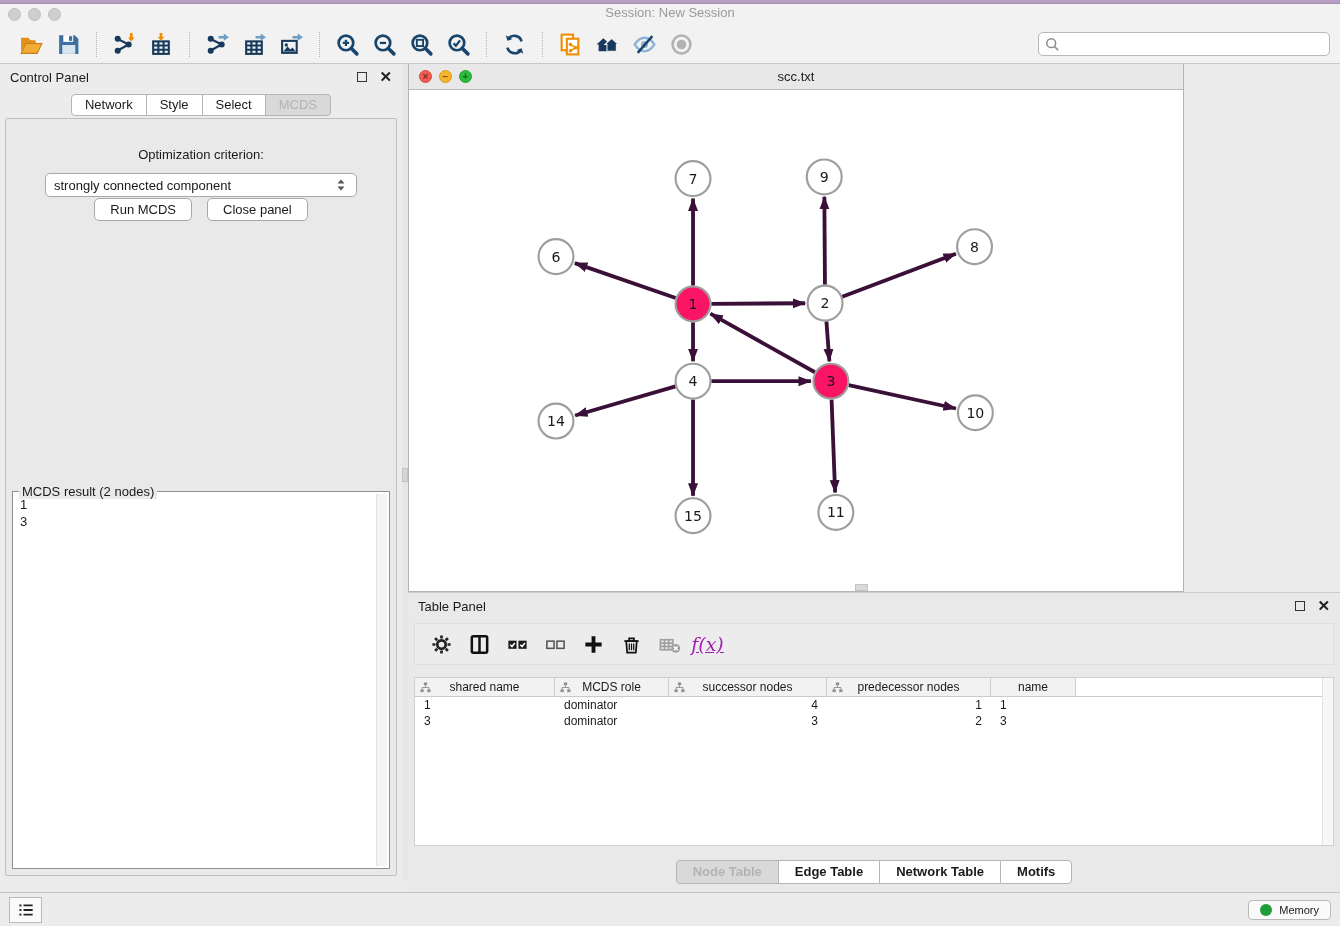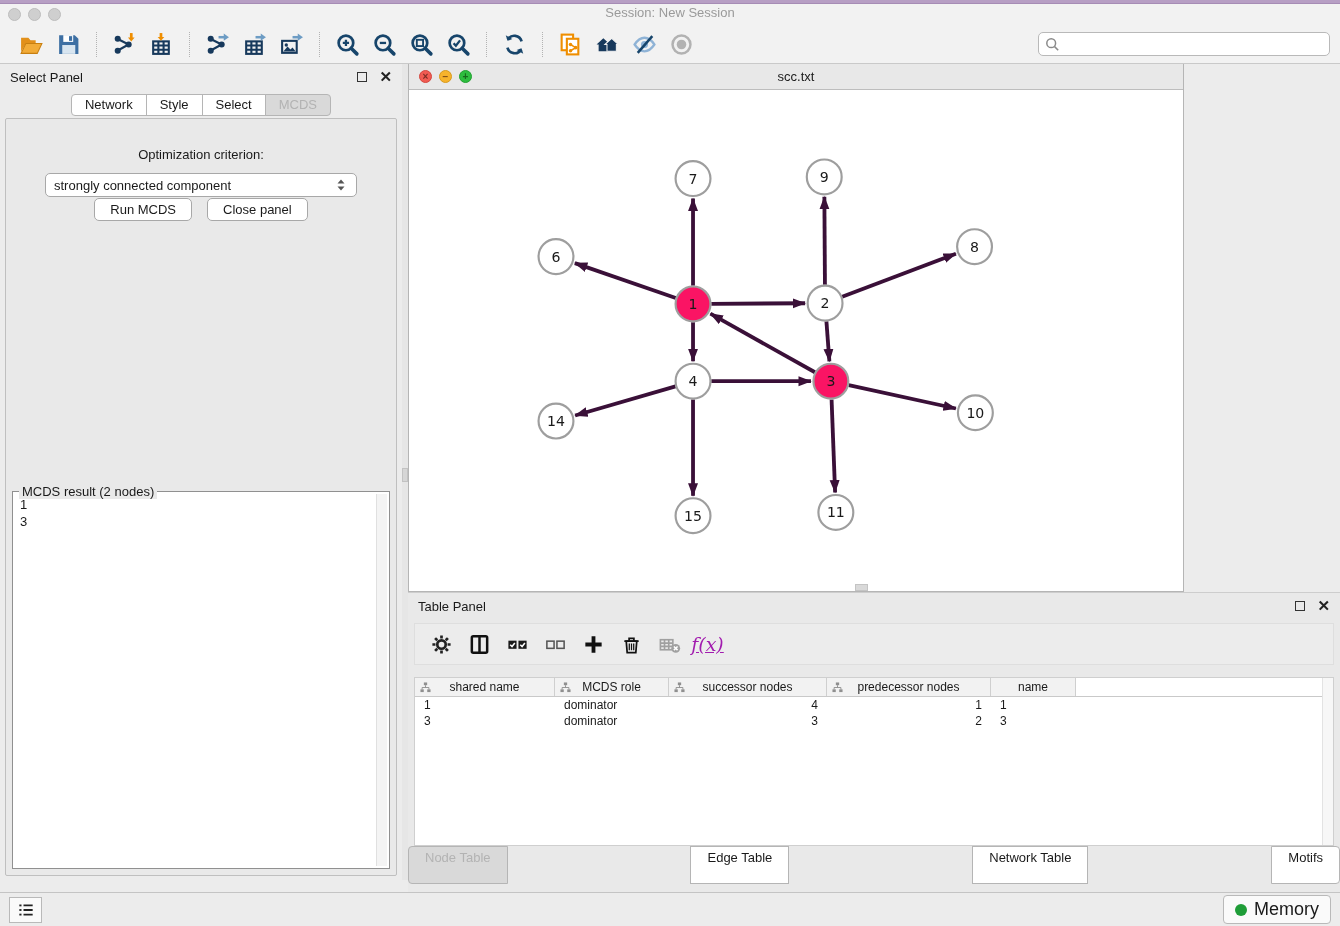--- a/index.html
+++ b/index.html
@@ -290,7 +290,7 @@
 
     <div id="control-panel">
       <div class="panel-header">
-        <span>Select Panel</span>
+        <span>Control Panel</span>
         <span class="spacer"></span>
         <span class="float-icon"></span>
         <span class="close-icon">✕</span>

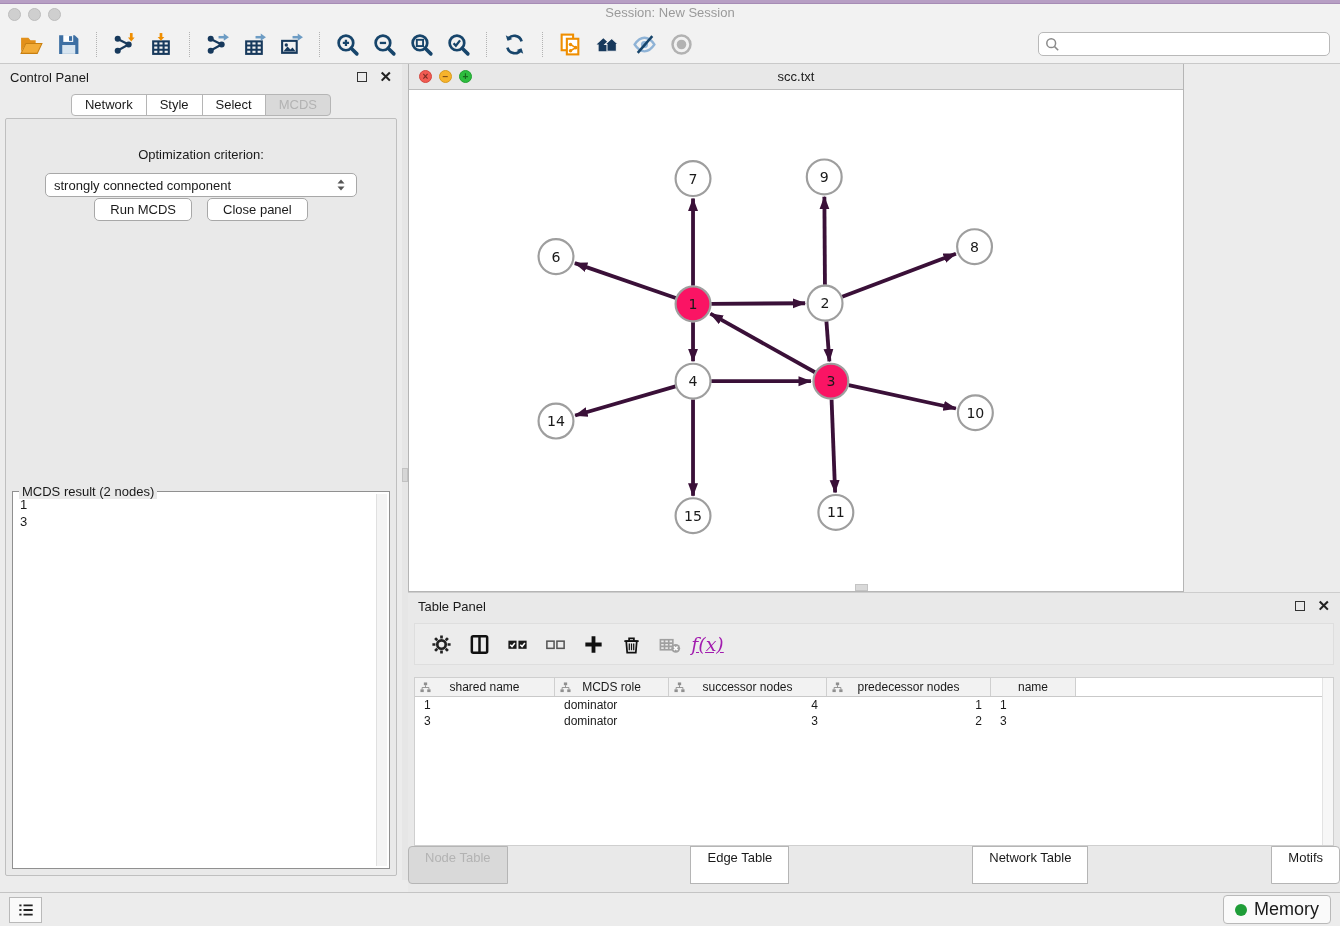--- a/index.html
+++ b/index.html
@@ -100,7 +100,7 @@
   .tr { display:flex; height:16px; align-items:center; }
   .td { font-size:12px; padding:0 9px; overflow:hidden; white-space:nowrap; }
   #tbl-vscroll { position:absolute; right:0; top:0; bottom:0; width:11px; background:#f7f7f7; border-left:1px solid #e3e3e3; }
-  #tbl-tabs { position:absolute; left:0; right:0; bottom:8px; display:flex; justify-content:space-between; height:38px; }
+  #tbl-tabs { position:absolute; left:0; right:0; bottom:8px; display:flex; justify-content:center; height:24px;font-weight:bold; }
   #tbl-tabs .tab { padding:3px 16px; }
 
   

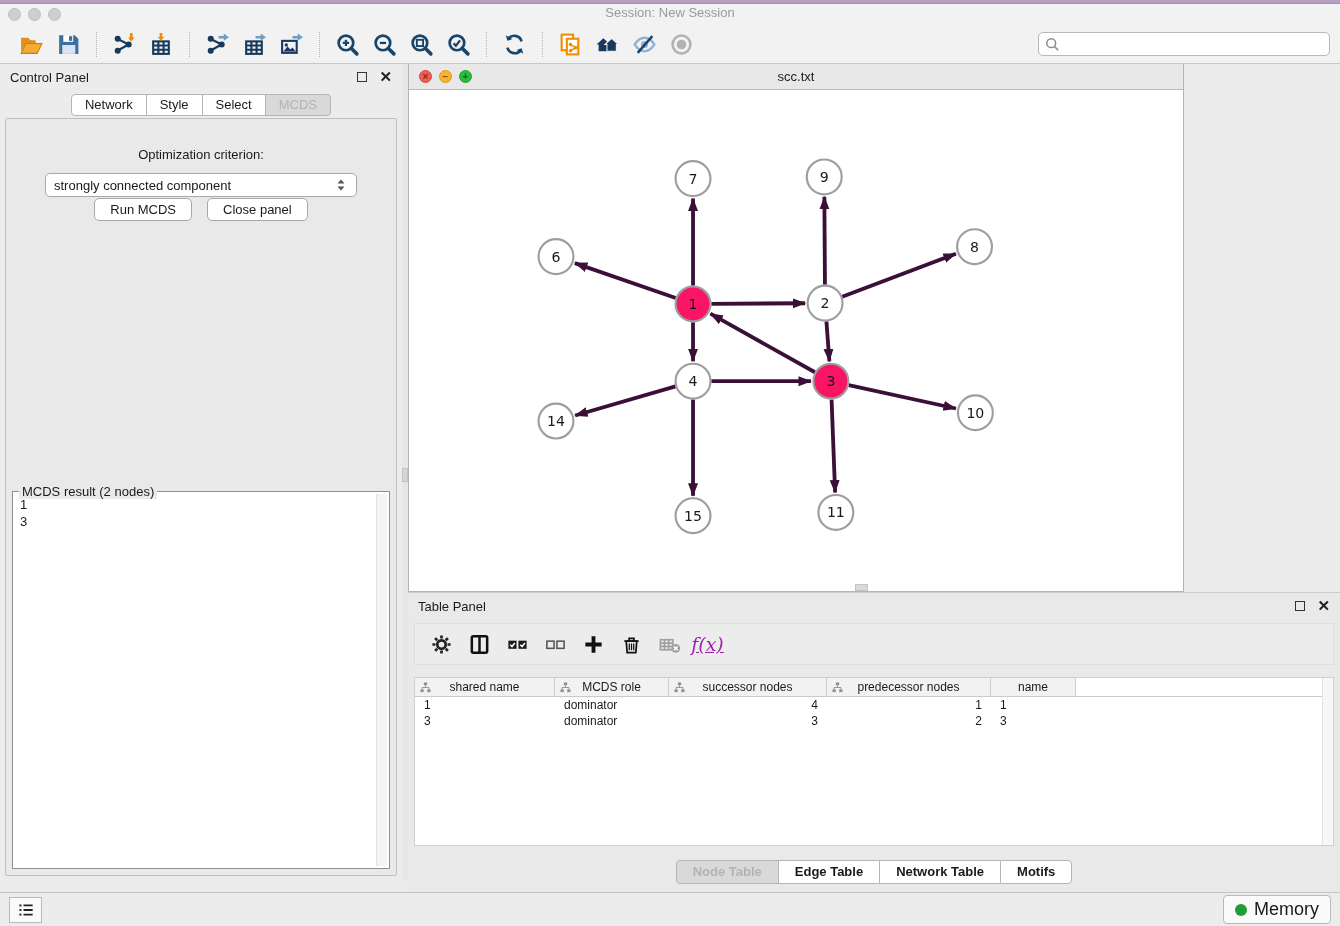--- a/index.html
+++ b/index.html
@@ -110,7 +110,7 @@
               align-items:center; justify-content:center; }
   #list-btn svg { width:20px; height:20px; }
   #memory-btn { margin-left:auto; display:flex; align-items:center; gap:7px; background:#fafafa;
-                border:1px solid #b9b9b9; border-radius:4px; padding:3px 11px; font-size:18px; }
+                border:1px solid #b9b9b9; border-radius:4px; padding:3px 11px; font-size:11px; }
   #memory-dot { width:12px; height:12px; border-radius:50%; }
 </style>
 </head>

